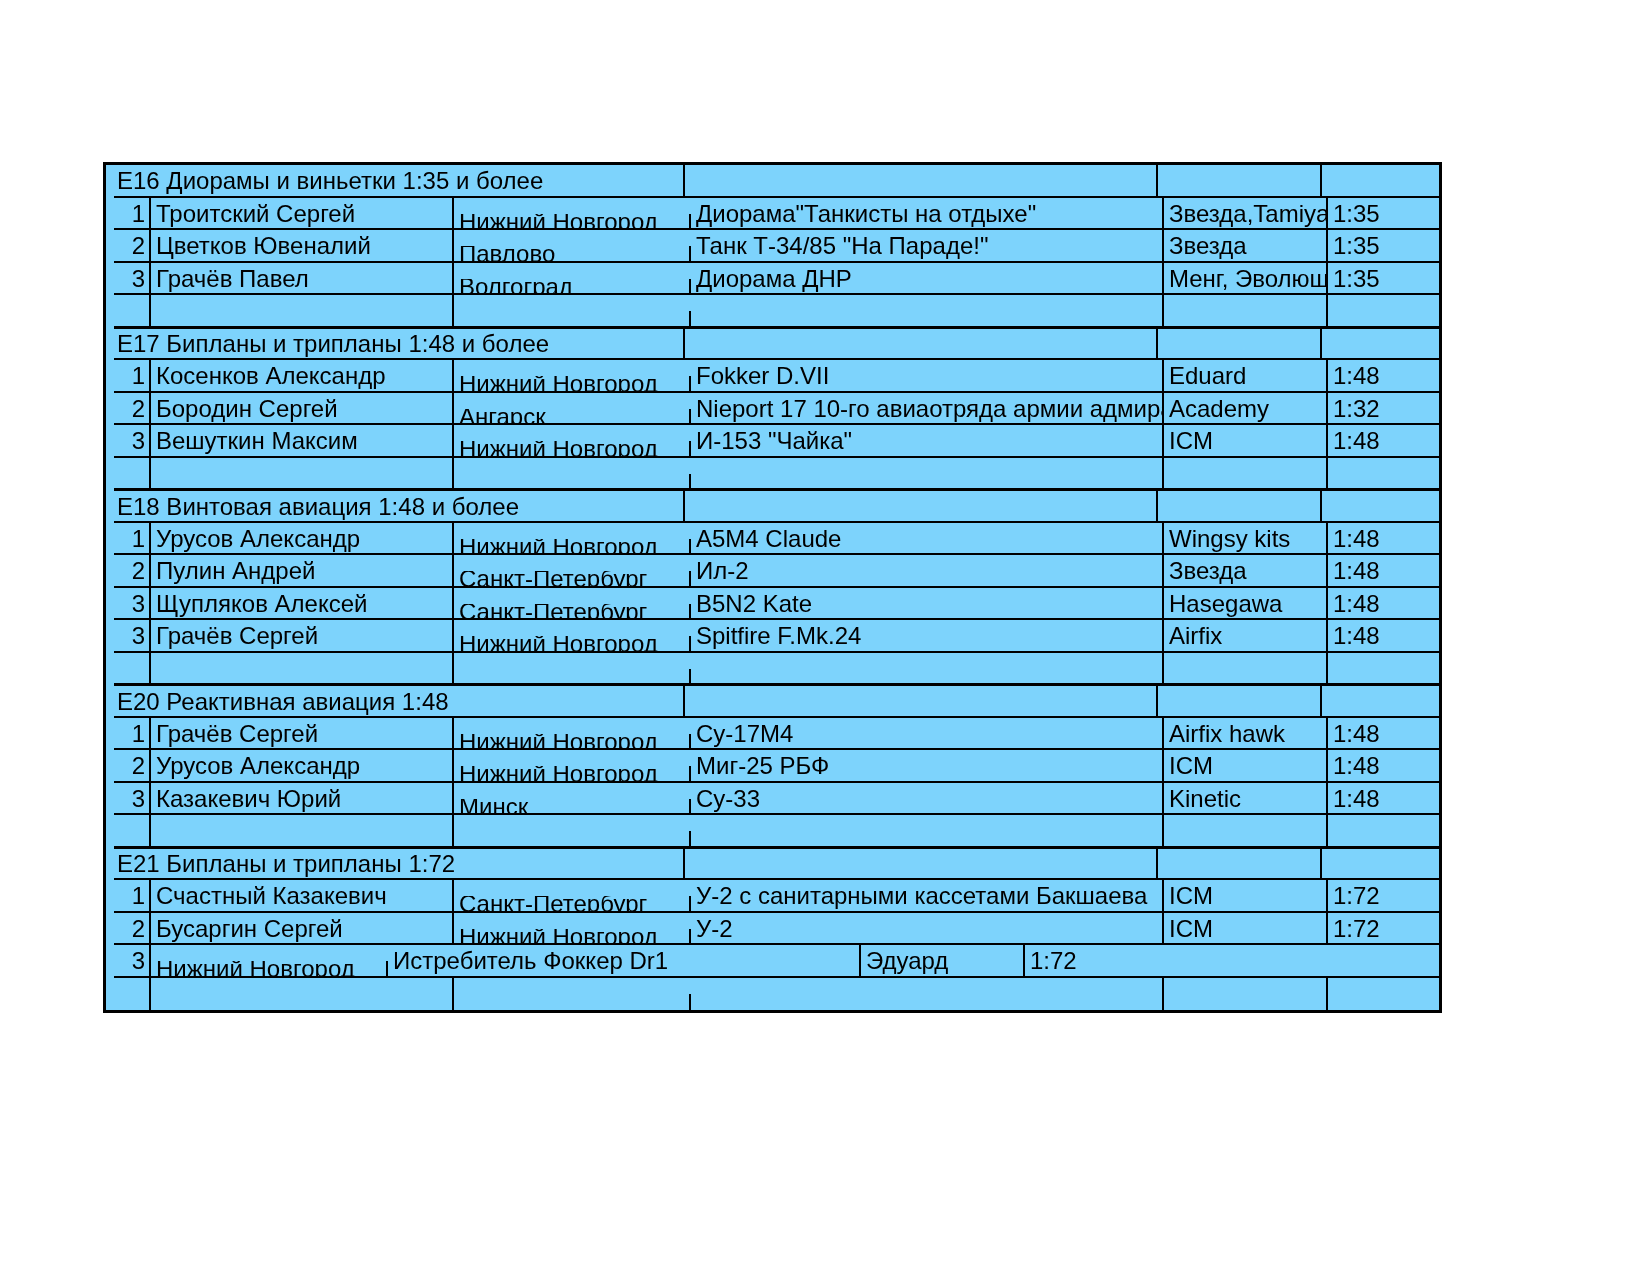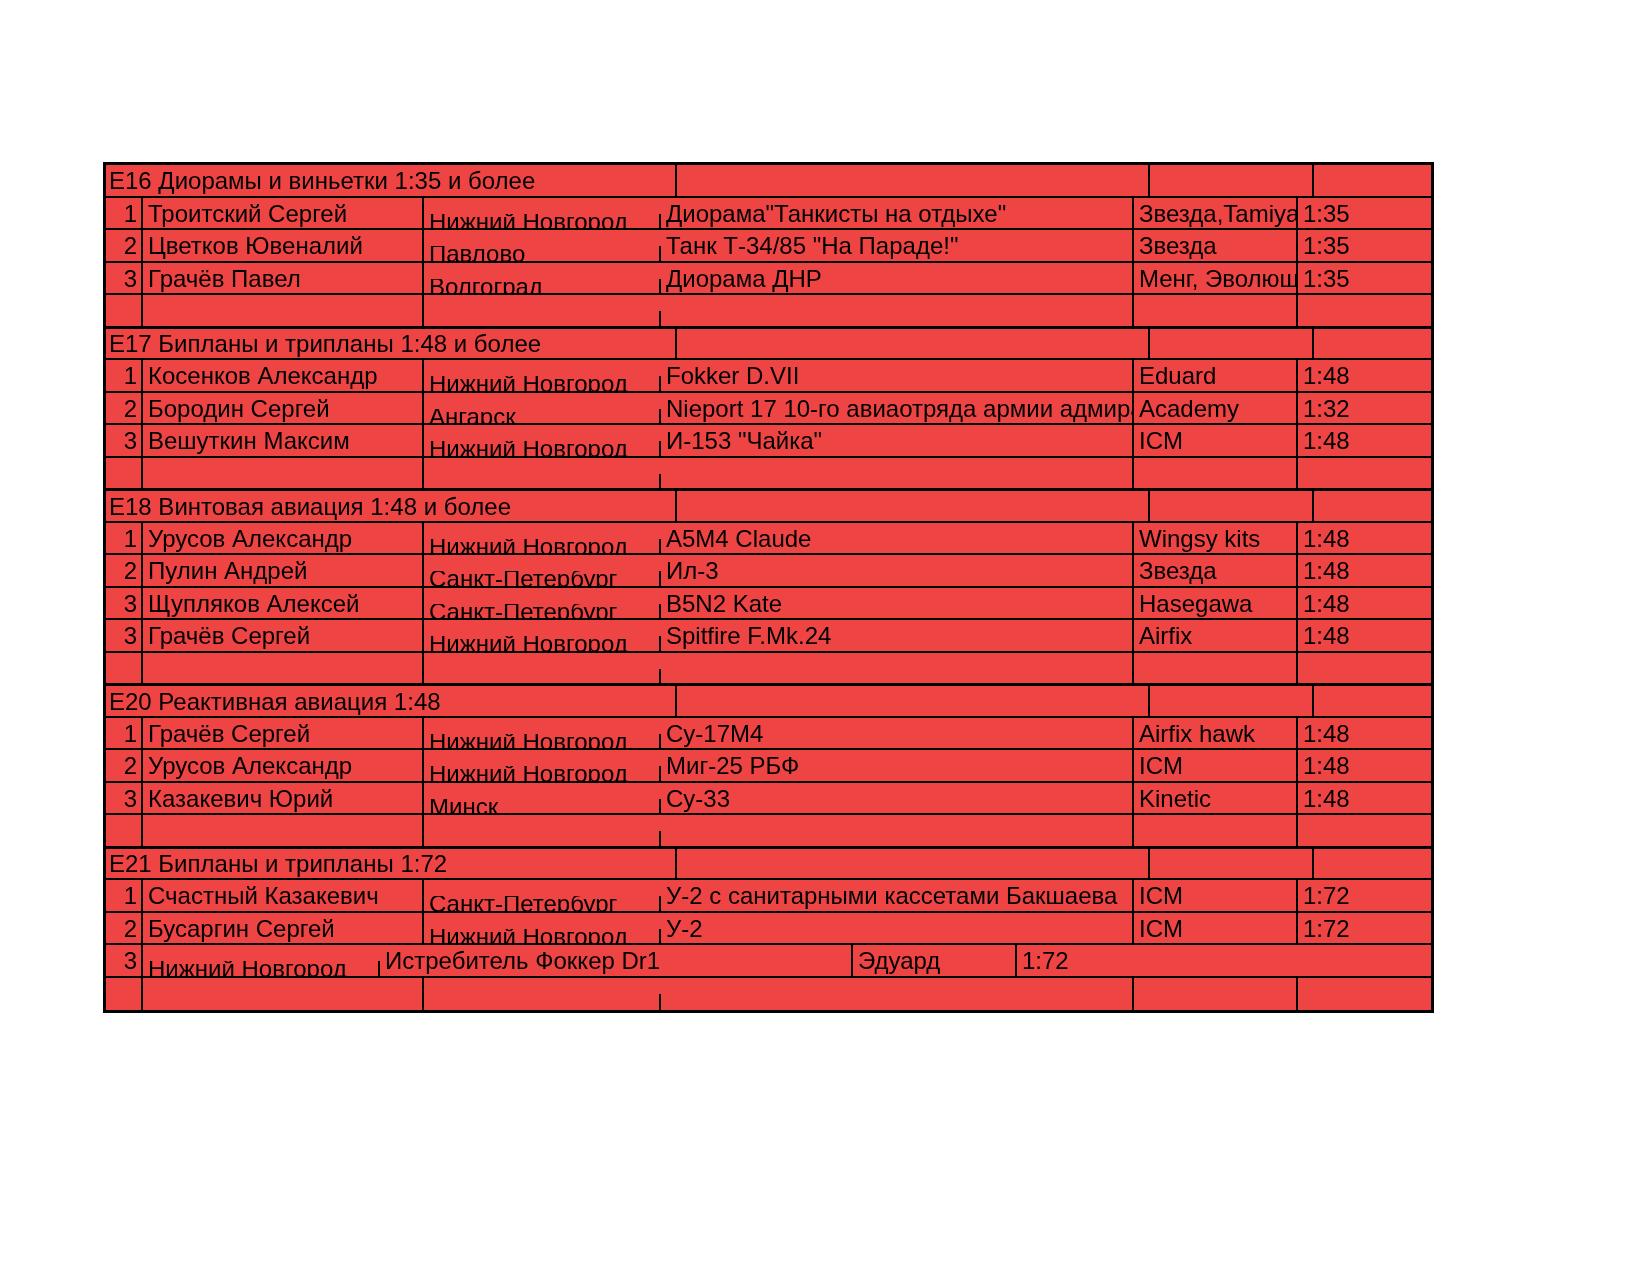--- a/index.html
+++ b/index.html
@@ -18,7 +18,8 @@
     width: 1325px;
     border: 3px solid #000000;
     box-sizing: content-box;
-    background: #ef4444;
+    background: #7dd3fc;
+    padding-left: 8px;
   }
   .row {
     display: flex;

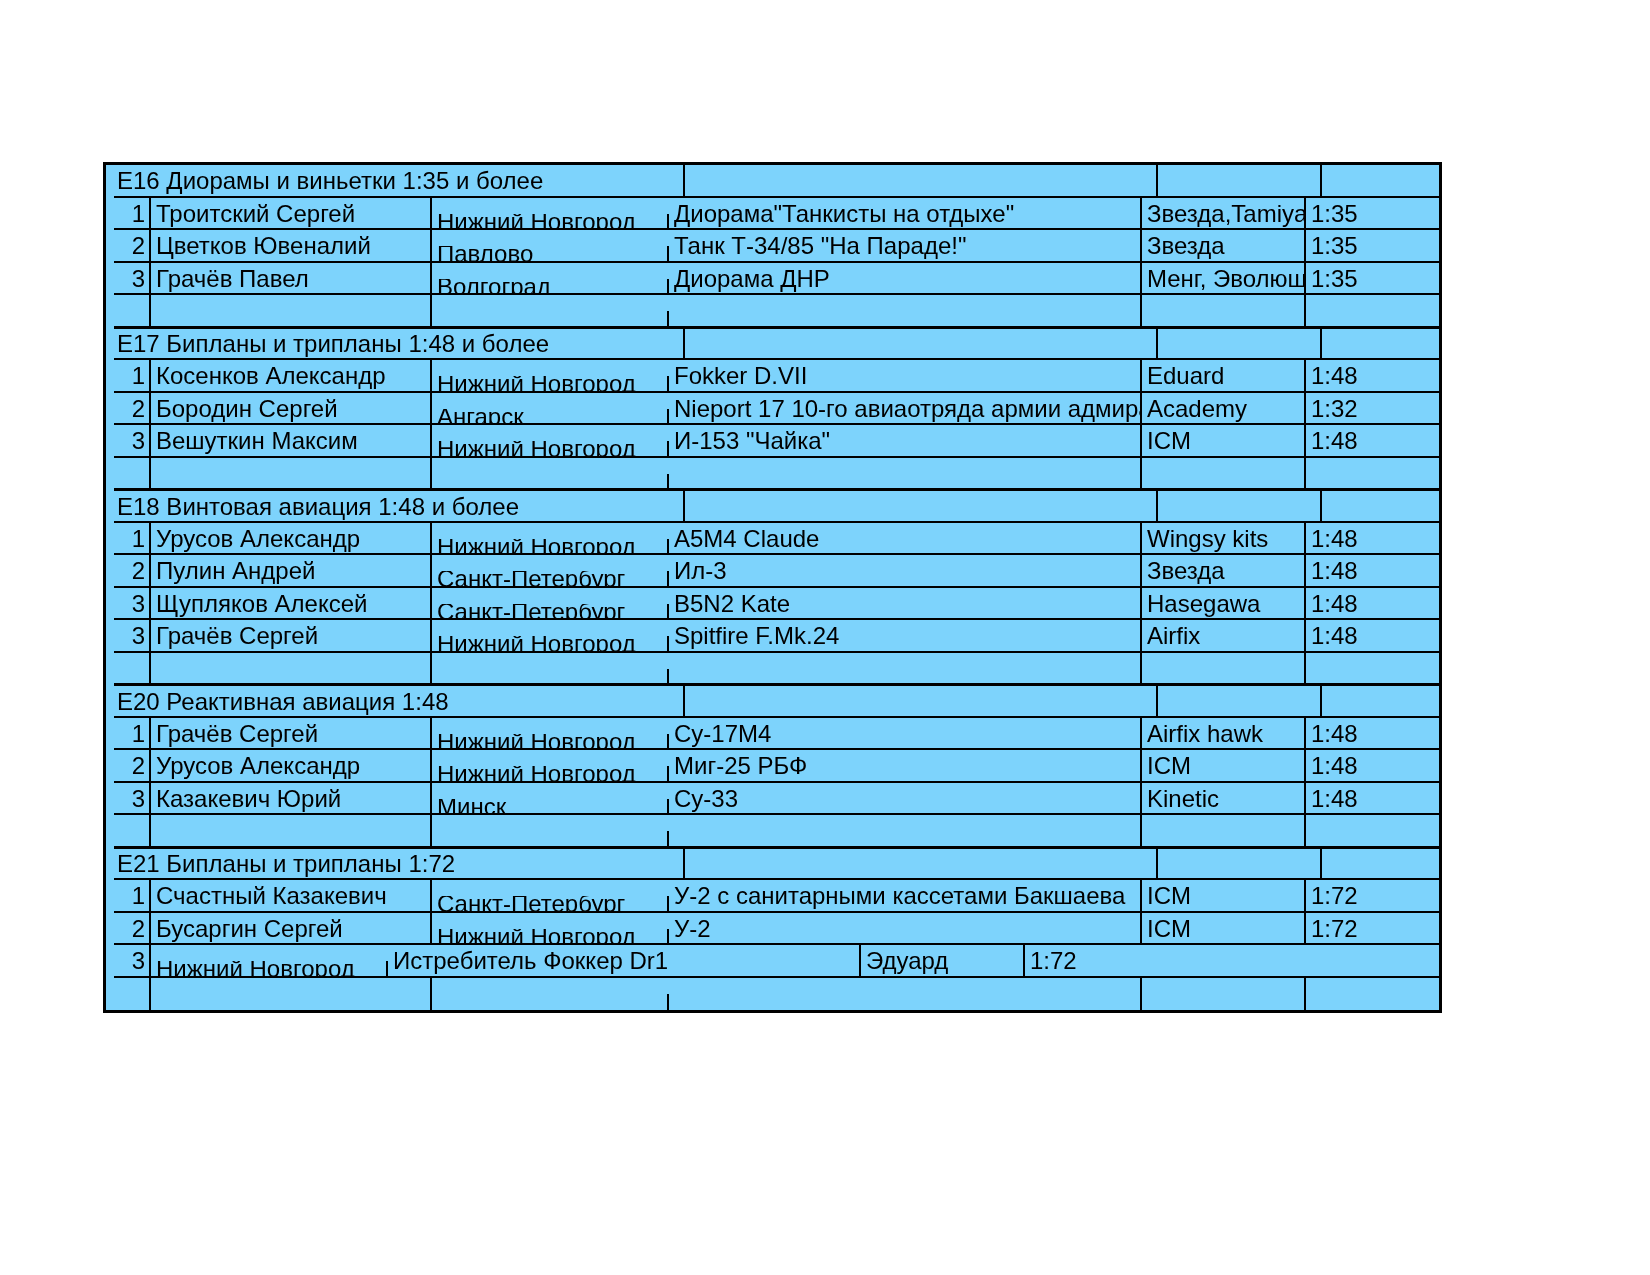--- a/index.html
+++ b/index.html
@@ -44,7 +44,7 @@
   }
   .cell:last-child { border-right: none; }
   .c-place   { width: 37px;  justify-content: flex-end; padding-left: 0; padding-right: 4px; }
-  .c-name    { width: 281px; }
+  .c-name    { width: 303px; }
   .c-city    { width: 237px; margin-top: 16px; }
   .c-model   { width: 473px; }
   .c-maker   { width: 164px; }

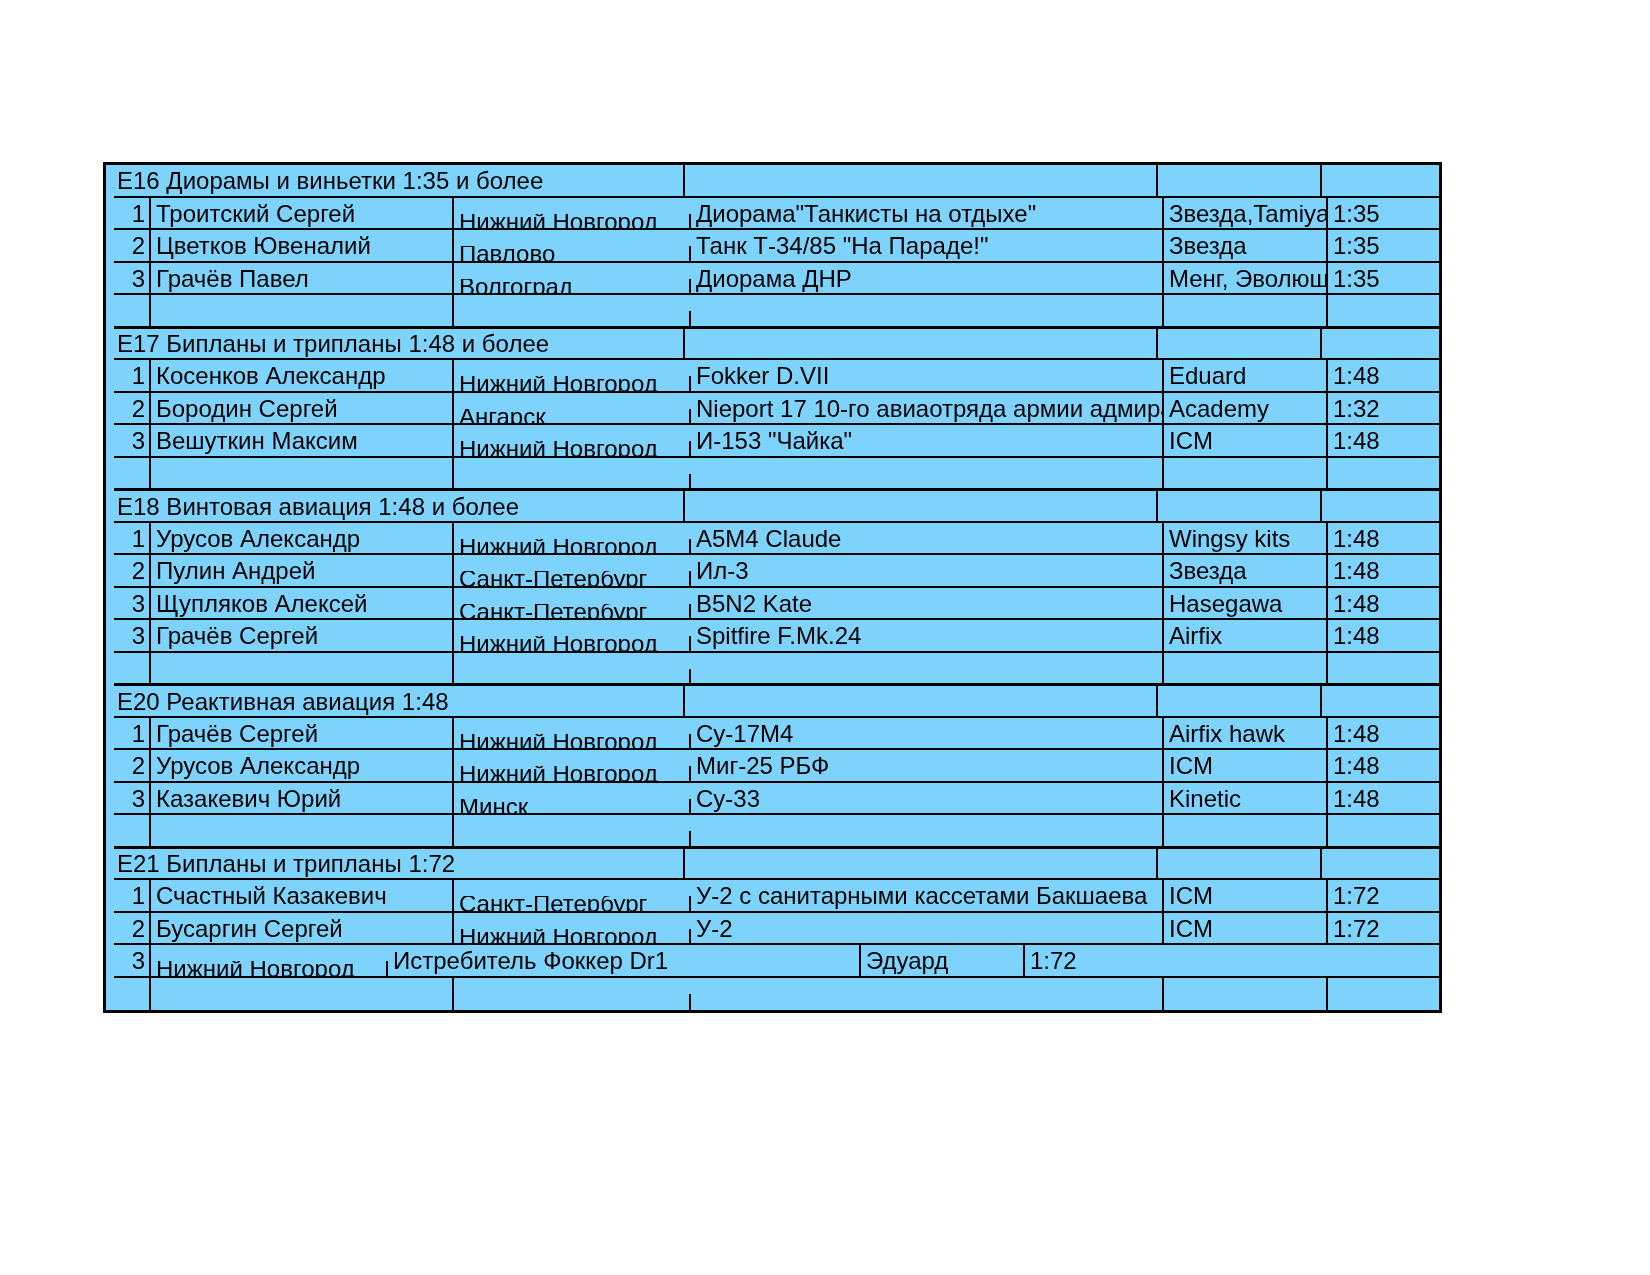--- a/index.html
+++ b/index.html
@@ -149,7 +149,7 @@
       <div class="cell c-place">2</div>
       <div class="cell c-name">Пулин Андрей</div>
       <div class="cell c-city">Санкт-Петербург</div>
-      <div class="cell c-model">Ил-3</div>
+      <div class="cell c-model">Ил-2</div>
       <div class="cell c-maker">Звезда</div>
       <div class="cell c-scale">1:48</div>
     </div>

